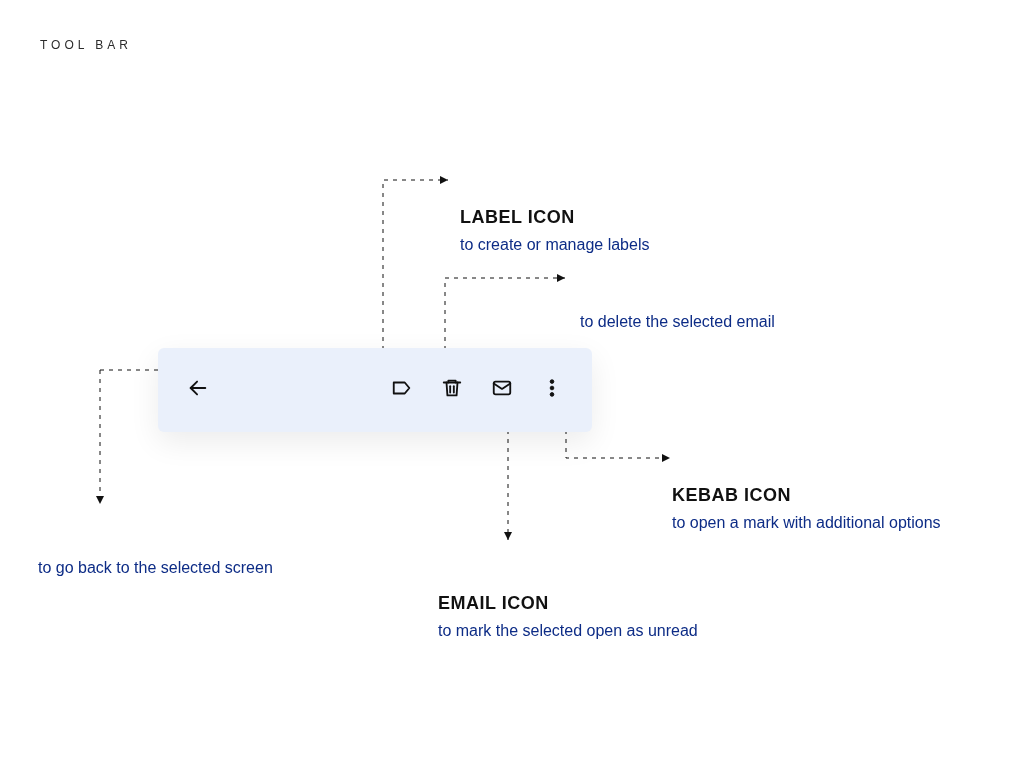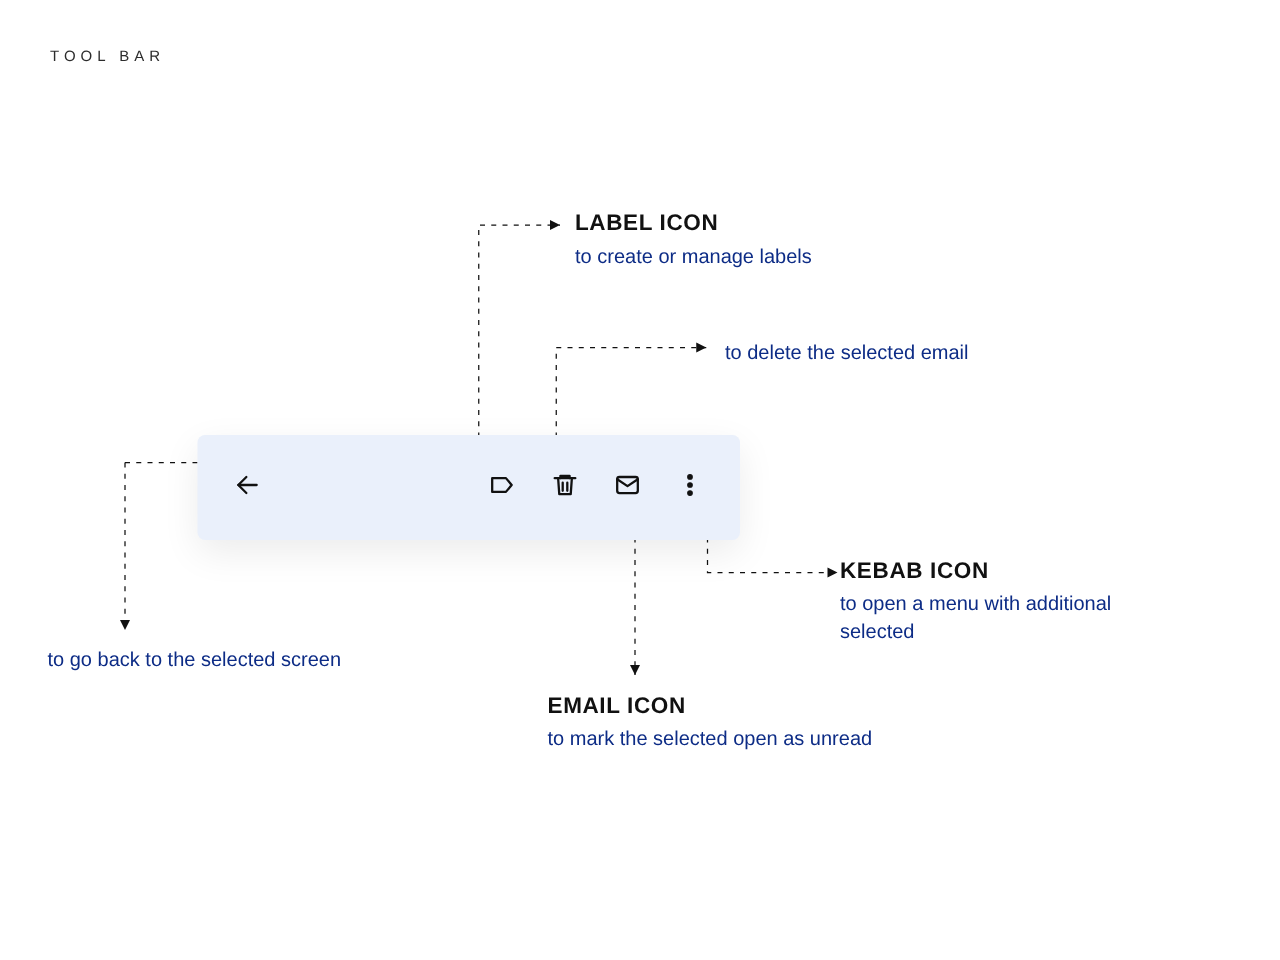--- a/index.html
+++ b/index.html
@@ -38,7 +38,7 @@
   .toolbar .ibtn svg { width: 22px; height: 22px; stroke: currentColor; }
 
   
-  .ann { position: absolute; }
+  .ann { position: absolute; margin-top: 39px; }
   .ann .title {
     font-size: 18px;
     font-weight: 800;

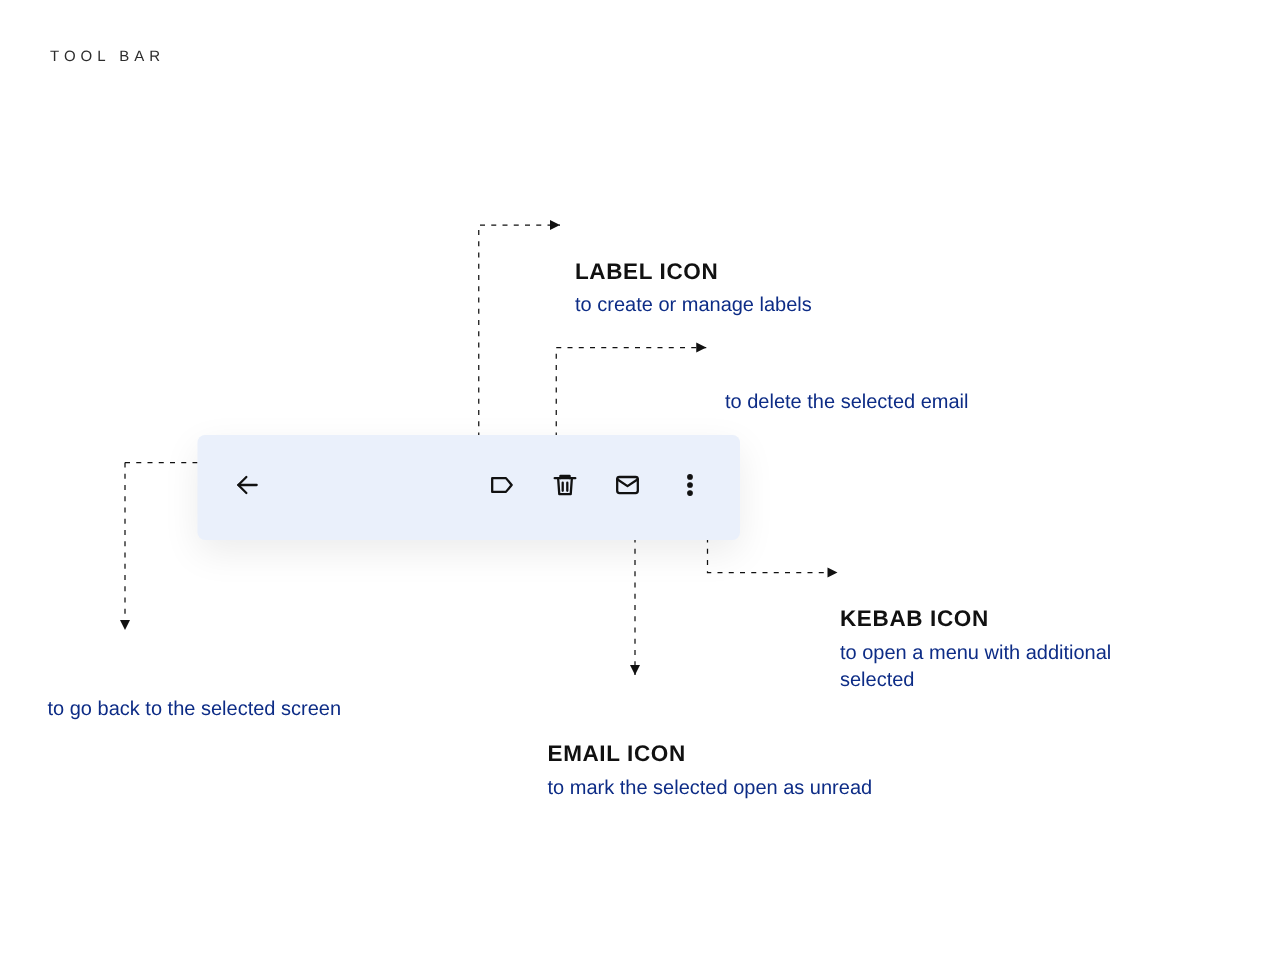--- a/index.html
+++ b/index.html
@@ -155,7 +155,7 @@
 
 <div class="ann" style="left:672px; top:446px; width:270px;">
   <div class="title">KEBAB ICON</div>
-  <div class="desc">to open a menu with additional selected</div>
+  <div class="desc">to open a mark with additional options</div>
 </div>
 
 <div class="ann" style="left:438px; top:554px;">

